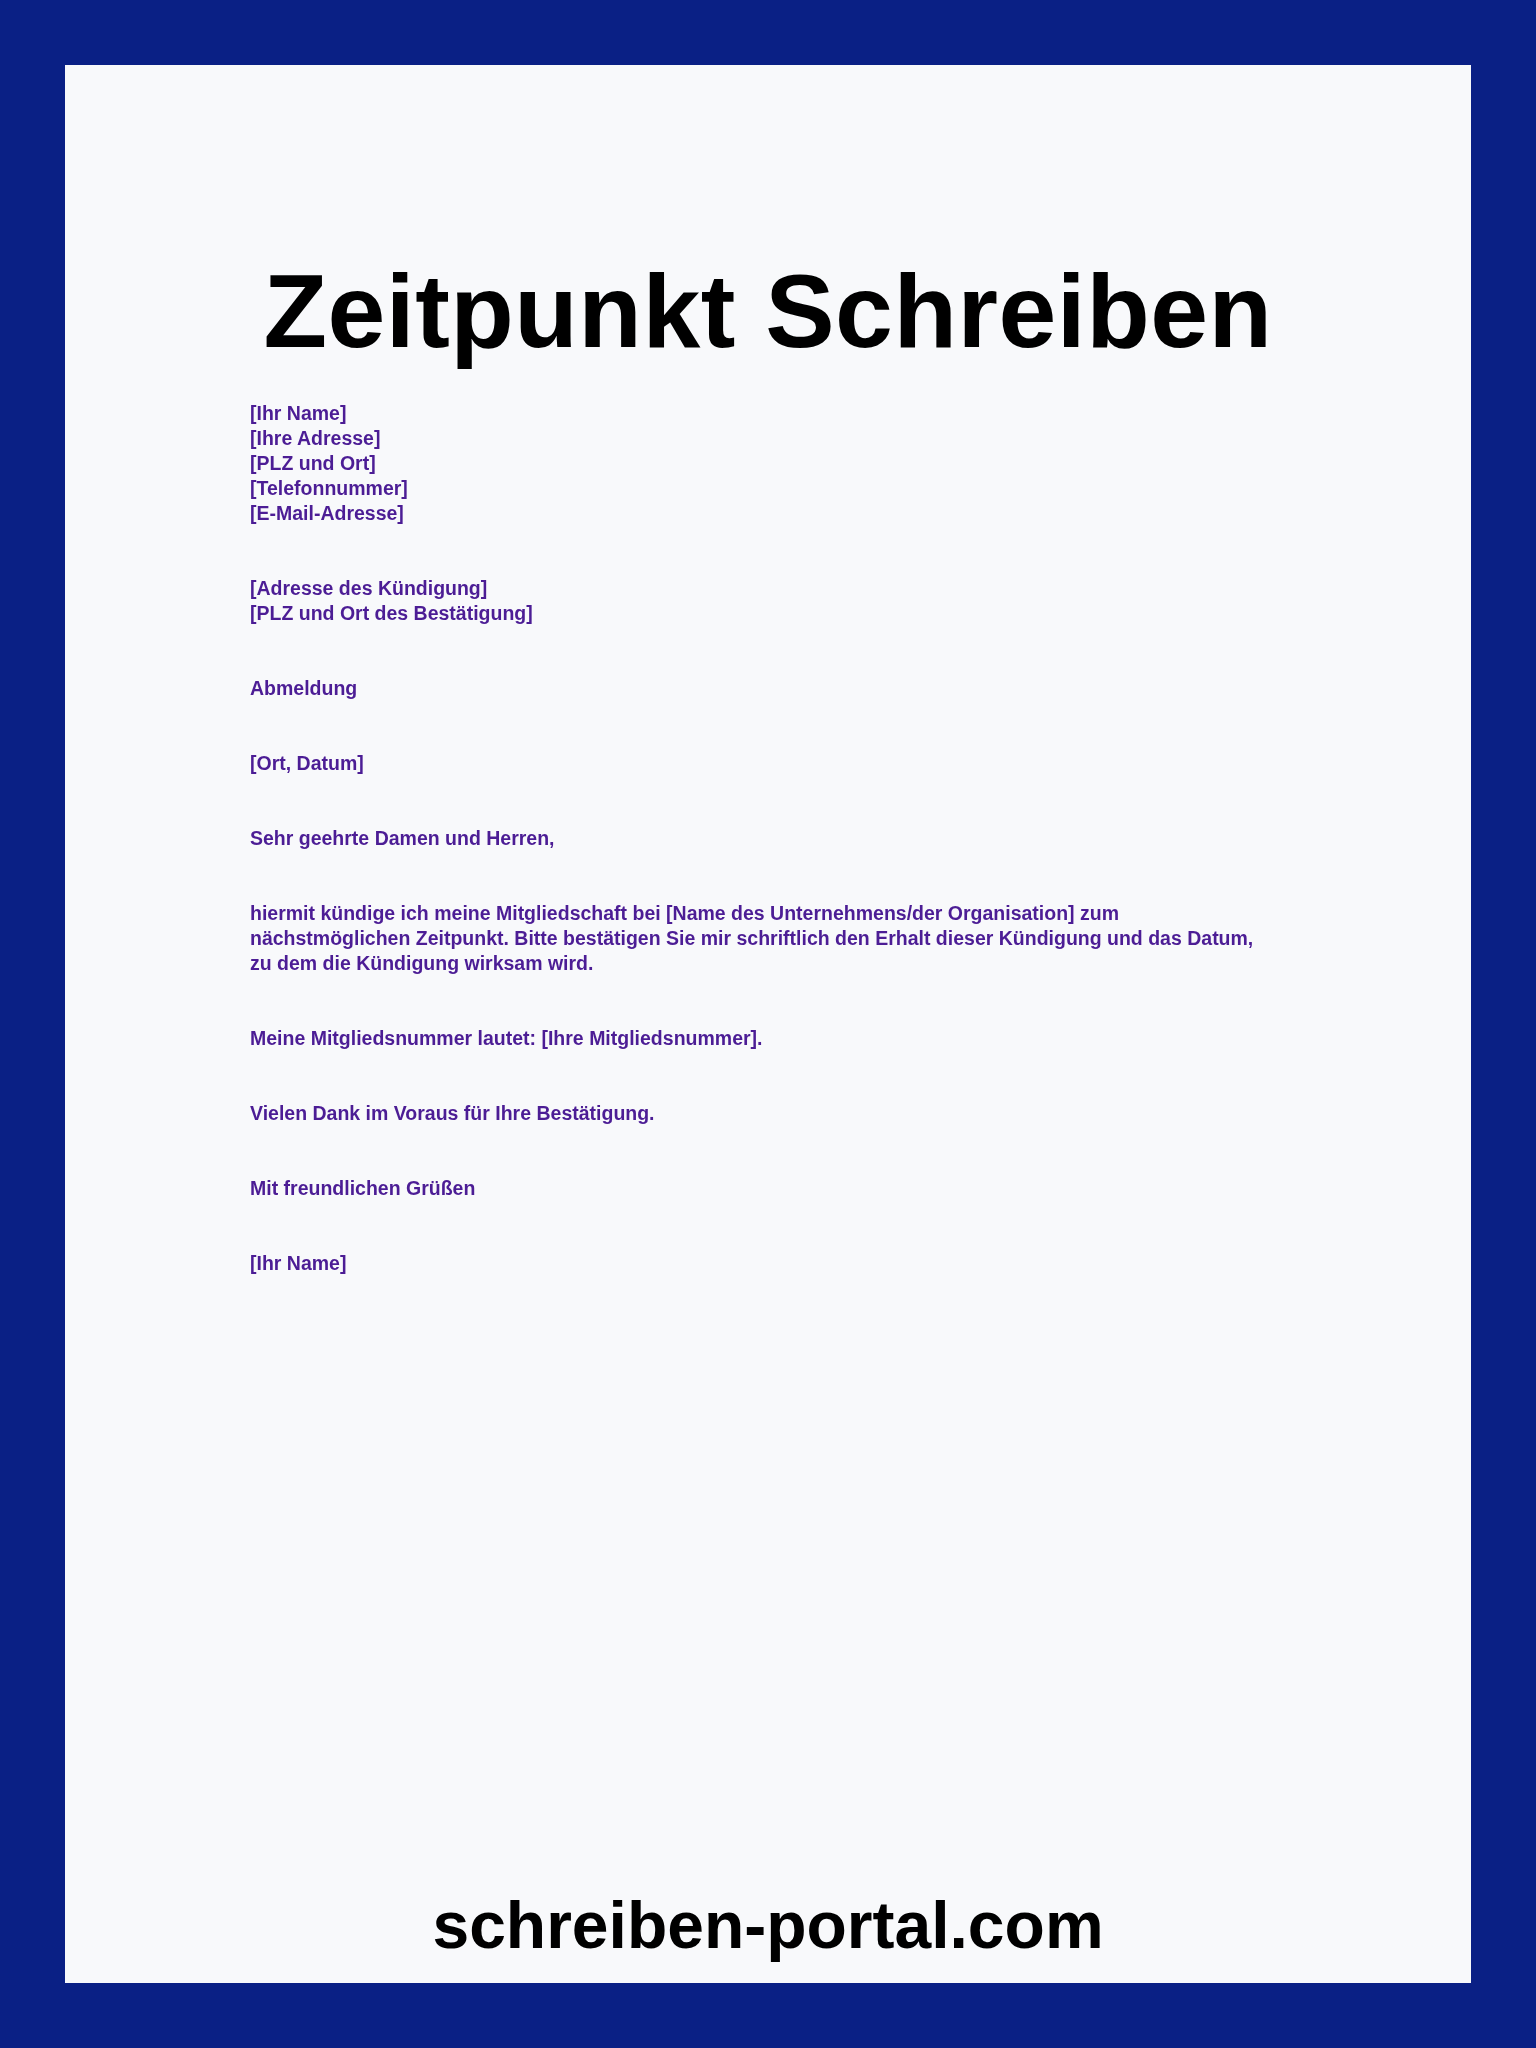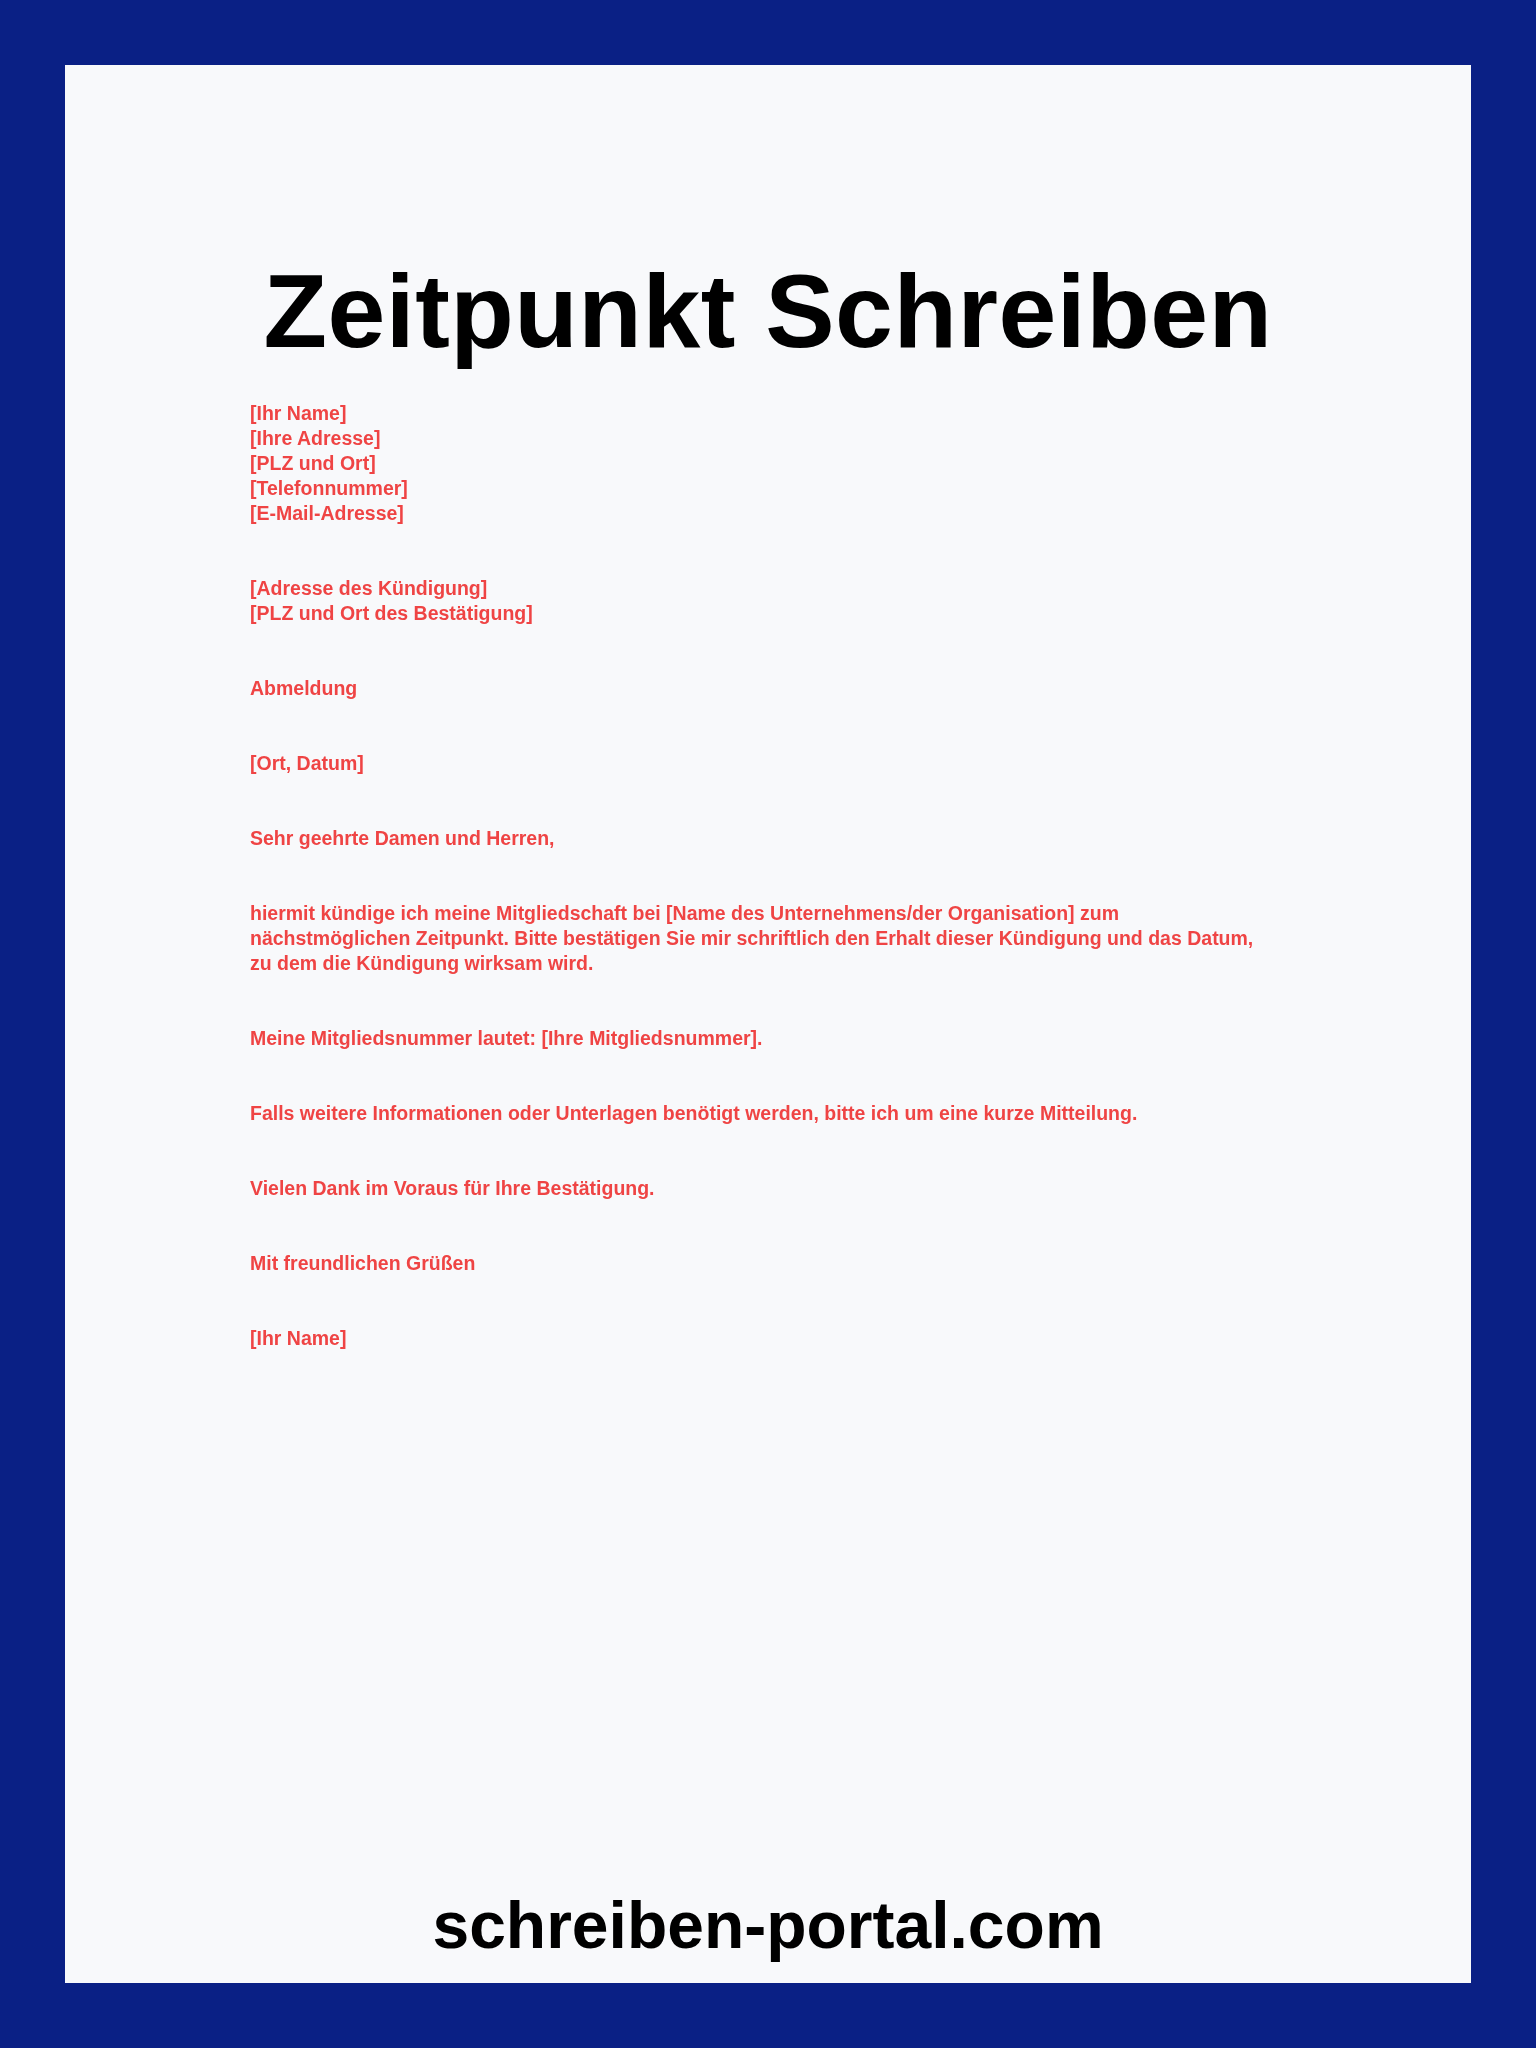--- a/index.html
+++ b/index.html
@@ -43,7 +43,7 @@
       font-weight: bold;
       font-size: 19.5px;
       line-height: 25px;
-      color: #ef4444;
+      color: #4c1d95;
     }
     .block {
       margin: 0 0 50px 0;

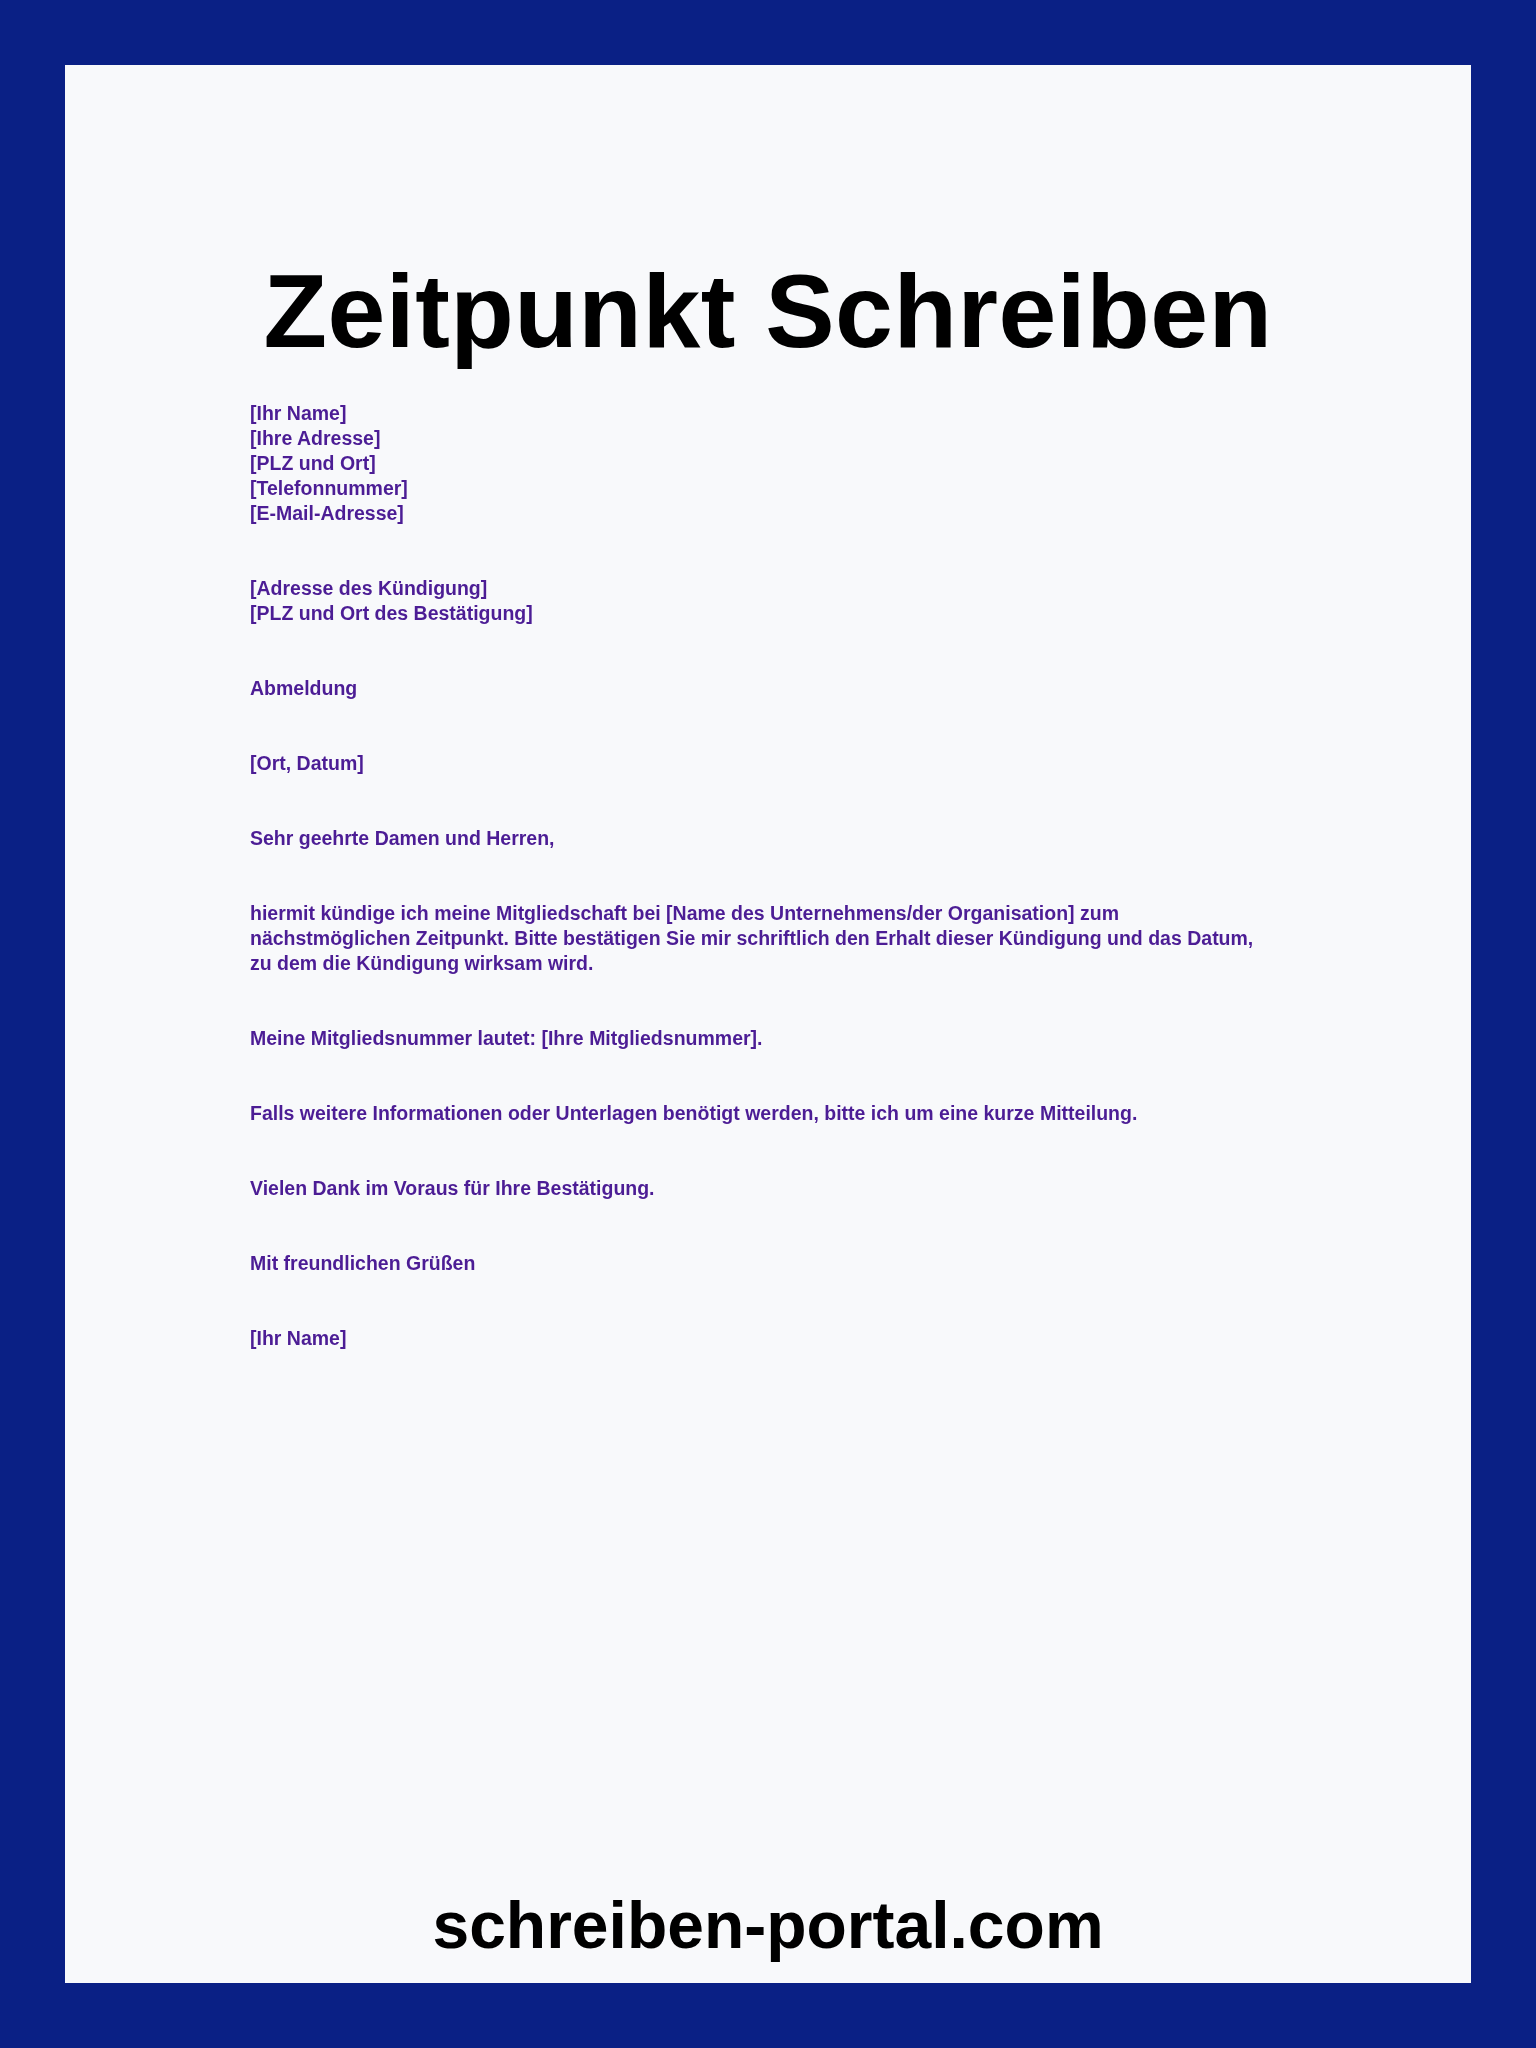--- a/index.html
+++ b/index.html
@@ -93,7 +93,6 @@
 
     <div class="block">Meine Mitgliedsnummer lautet: [Ihre Mitgliedsnummer].</div>
 
-    <div class="block">Falls weitere Informationen oder Unterlagen benötigt werden, bitte ich um eine kurze Mitteilung.</div>
 
     <div class="block">Vielen Dank im Voraus für Ihre Bestätigung.</div>
 

